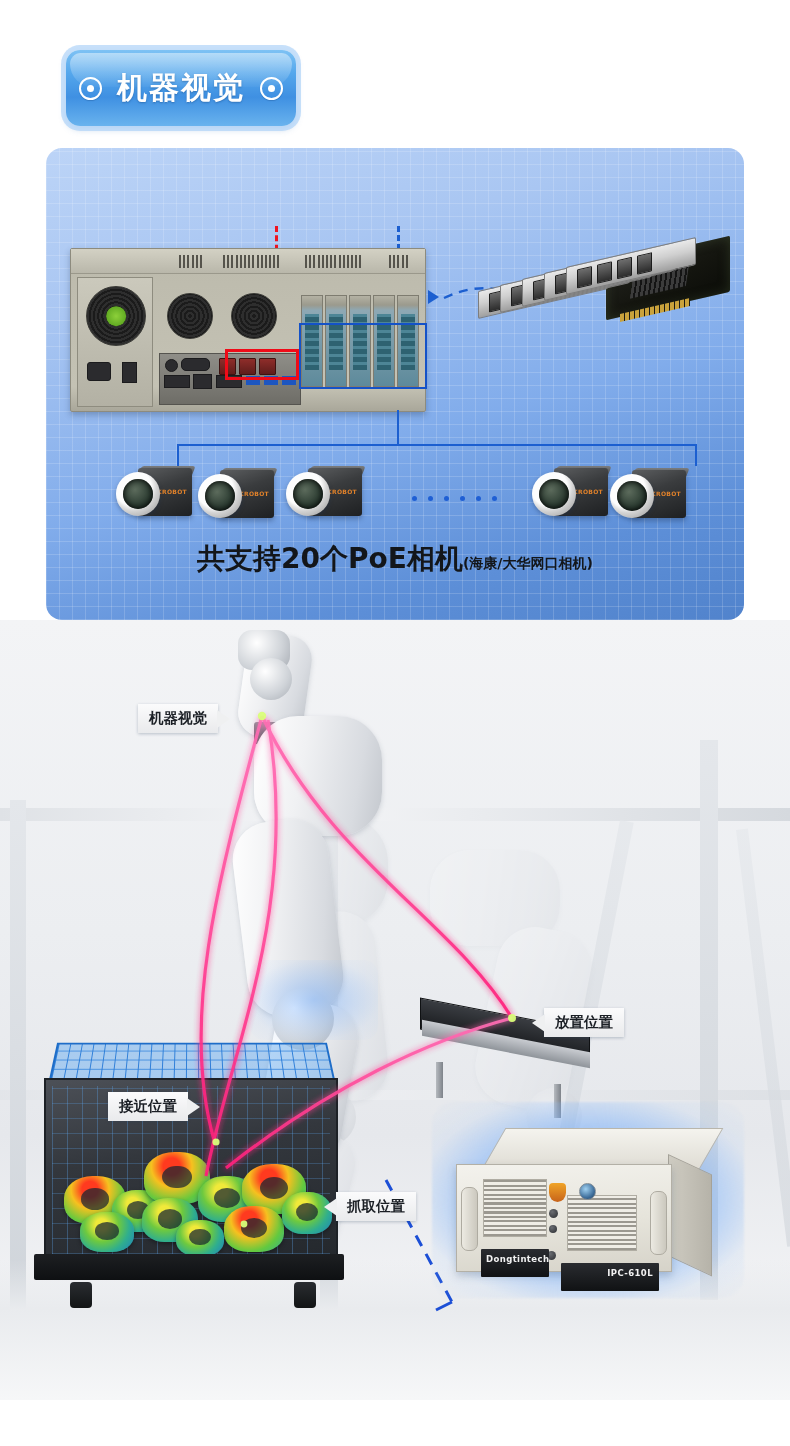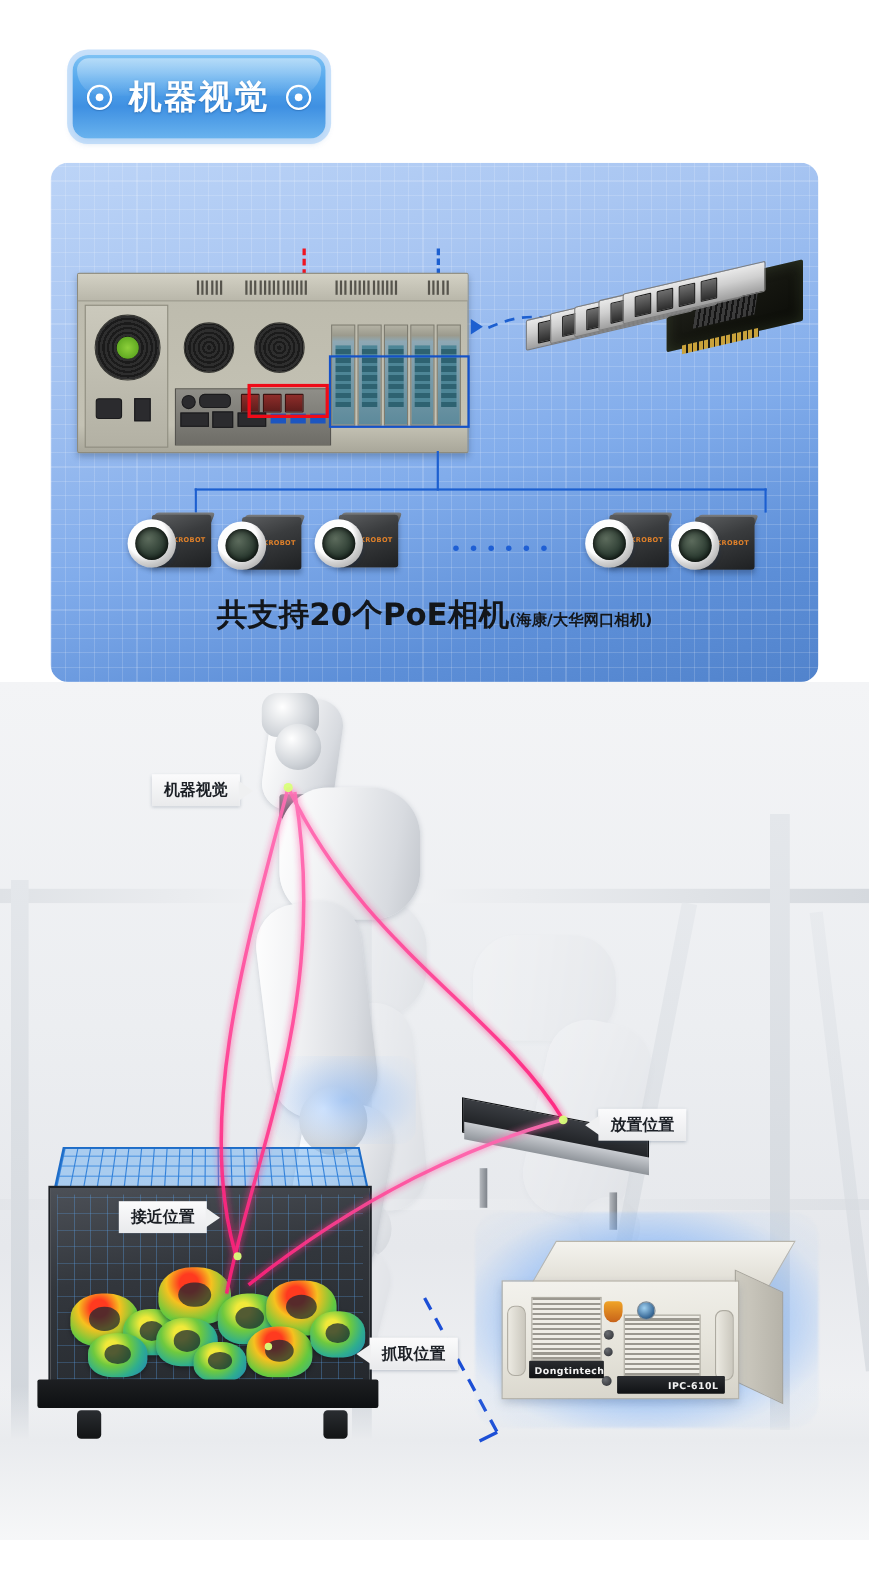--- a/index.html
+++ b/index.html
@@ -555,7 +555,7 @@
     <span>接近位置</span>
     <i class="tip"></i>
   </div>
-  <div class="callout ptr-l" style="left:336px;top:596px;">
+  <div class="callout ptr-l" style="left:336px;top:572px;">
     <span>抓取位置</span>
     <i class="tip"></i>
   </div>

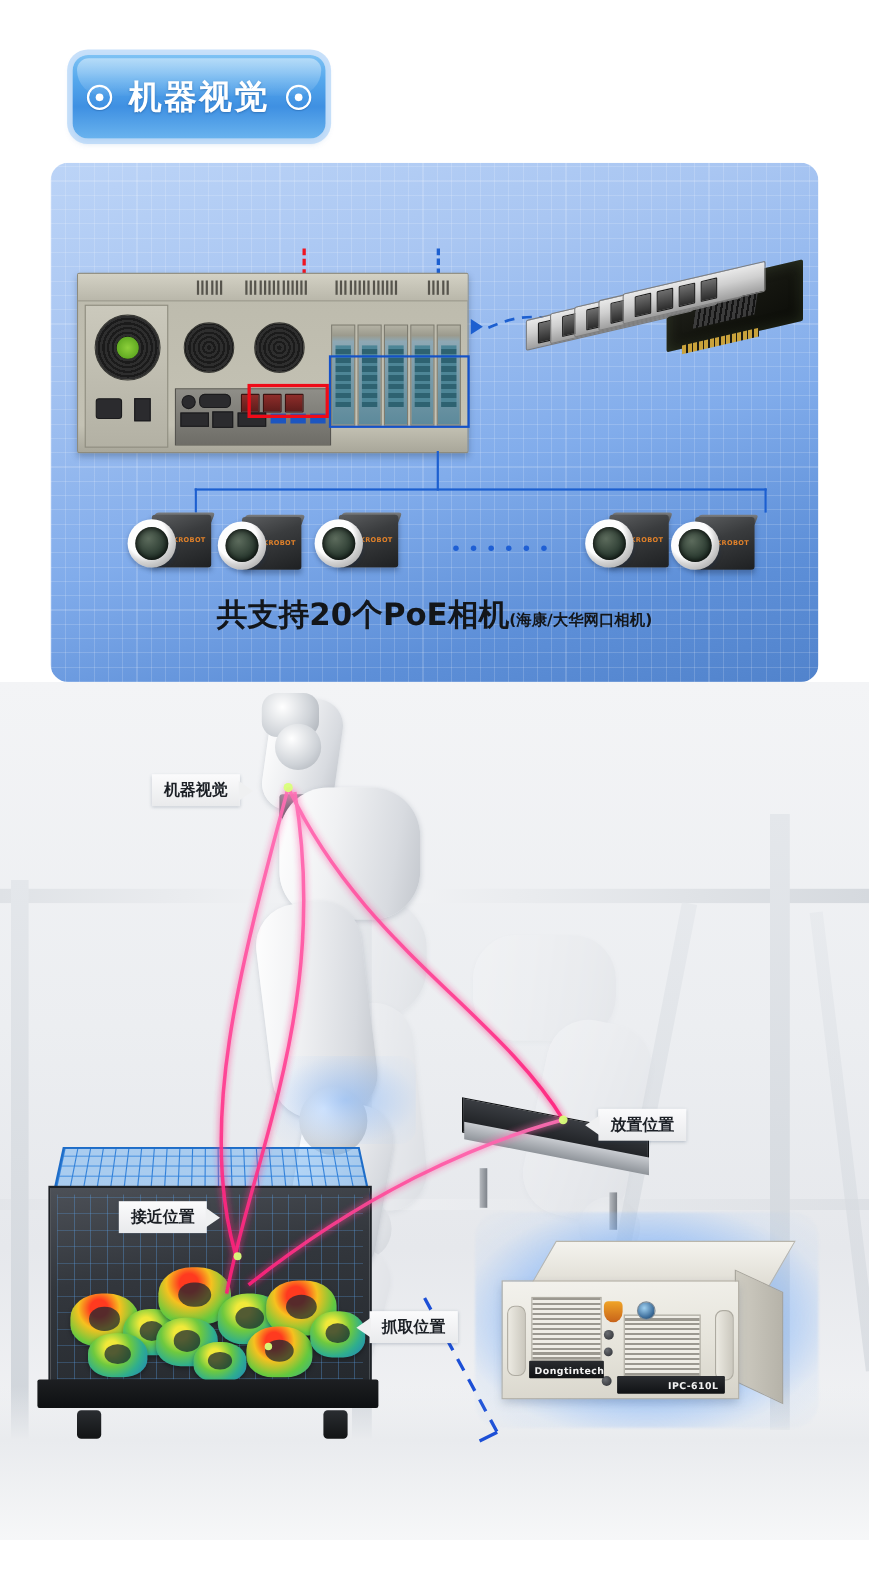--- a/index.html
+++ b/index.html
@@ -174,7 +174,7 @@
     background:linear-gradient(90deg,#eceae2,#cbc8be);border:1px solid #aeaba1;}
   .grille{position:absolute;background:repeating-linear-gradient(0deg,#9b9890 0 2px,#efede6 2px 4.5px);
     border:1px solid #b0ada3;}
-  .strip{position:absolute;height:16px;background:linear-gradient(180deg,#2a2c30,#101214);border-radius:1px;}
+  .strip{position:absolute;height:28px;background:linear-gradient(180deg,#2a2c30,#101214);border-radius:1px;margin-top:12px;}
   .strip span{position:absolute;color:#f2f2f2;font-size:8.5px;font-weight:bold;letter-spacing:.4px;}
   .btn-r{position:absolute;border-radius:50%;background:radial-gradient(circle at 36% 32%,#6a6d72,#2a2c30);}
   .keyhole{position:absolute;width:15px;height:15px;border-radius:50%;

